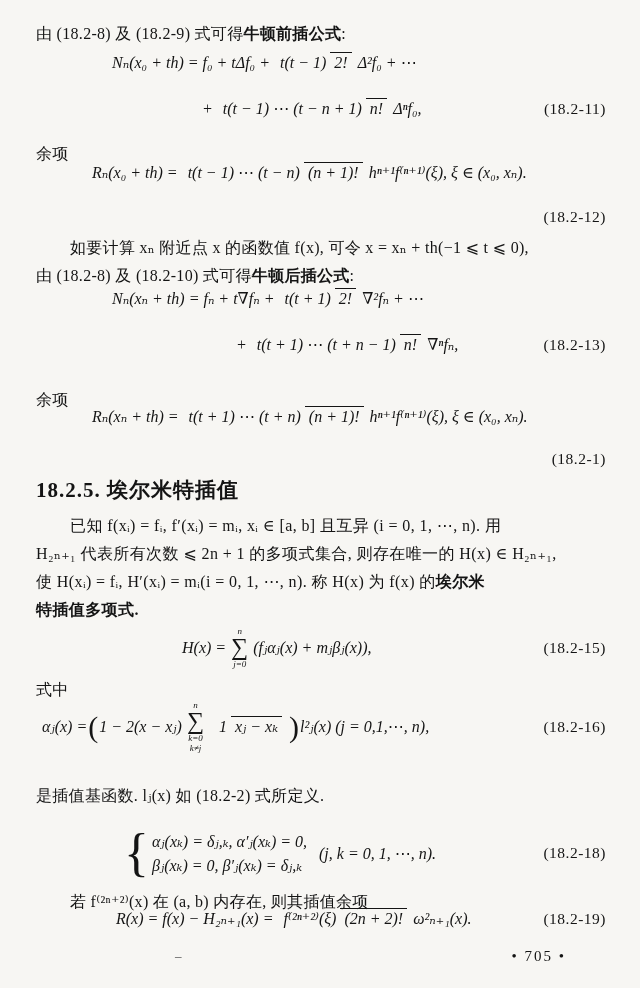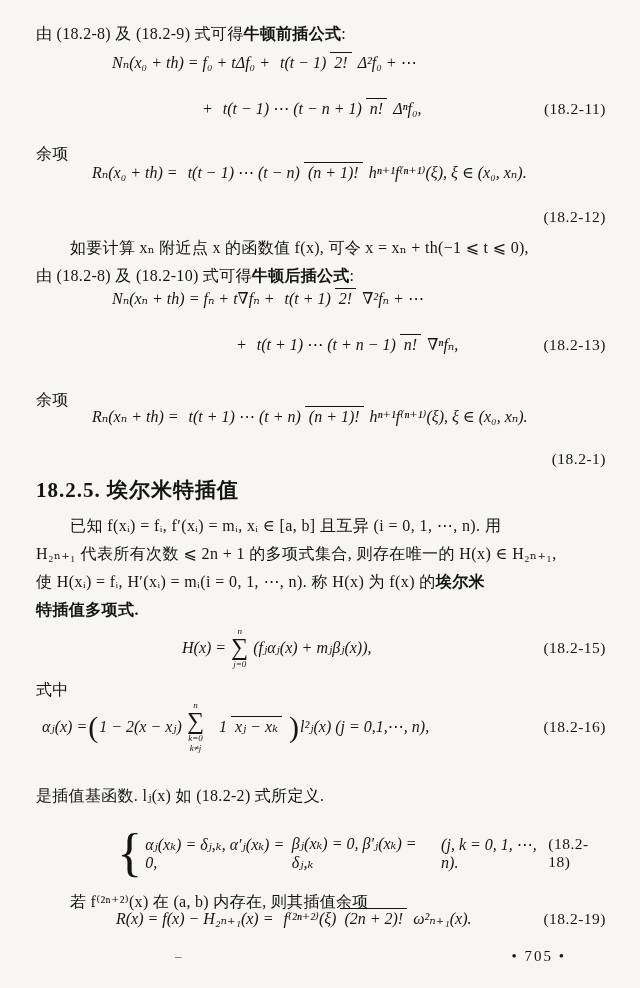--- a/index.html
+++ b/index.html
@@ -27,7 +27,7 @@
   .indent{padding-left:34px;}
   .sys{display:inline-flex;align-items:center;}
   .brace{font-size:52px;font-weight:300;font-style:normal;line-height:0.9;margin-right:3px;}
-  .sysrows{display:inline-flex;flex-direction:row;gap:5px;align-items:center;}
+  .sysrows{display:inline-flex;flex-direction:column;gap:5px;}
   .cond{margin-left:12px;}
   .pagenum{position:absolute;right:74px;top:948px;font-size:15px;letter-spacing:2px;}
   .artifact{position:absolute;color:#3a3a3a;font-size:13px;}

